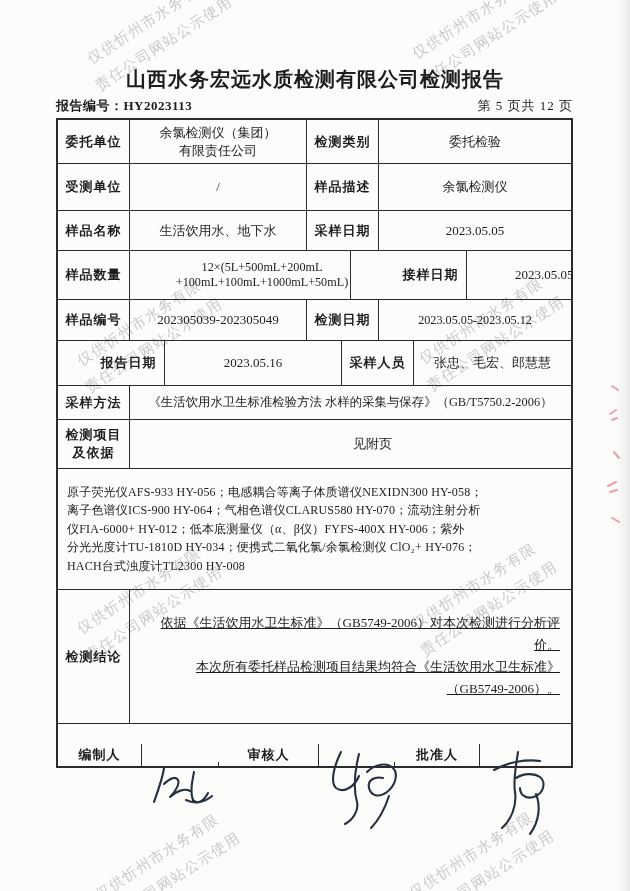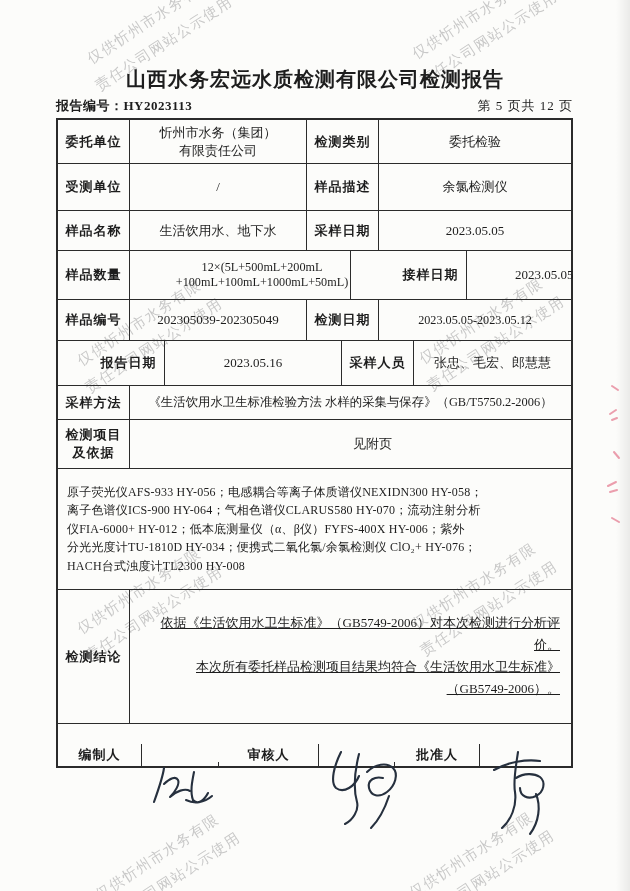--- a/index.html
+++ b/index.html
@@ -102,7 +102,7 @@
 
     <div class="trow h44">
       <div class="tcell c1 lbl">委托单位</div>
-      <div class="tcell c2">忻州市水务（集团）
+      <div class="tcell c2">余氯检测仪（集团）
 有限责任公司</div>
       <div class="tcell c3 lbl">检测类别</div>
       <div class="tcell c4 last">委托检验</div>

